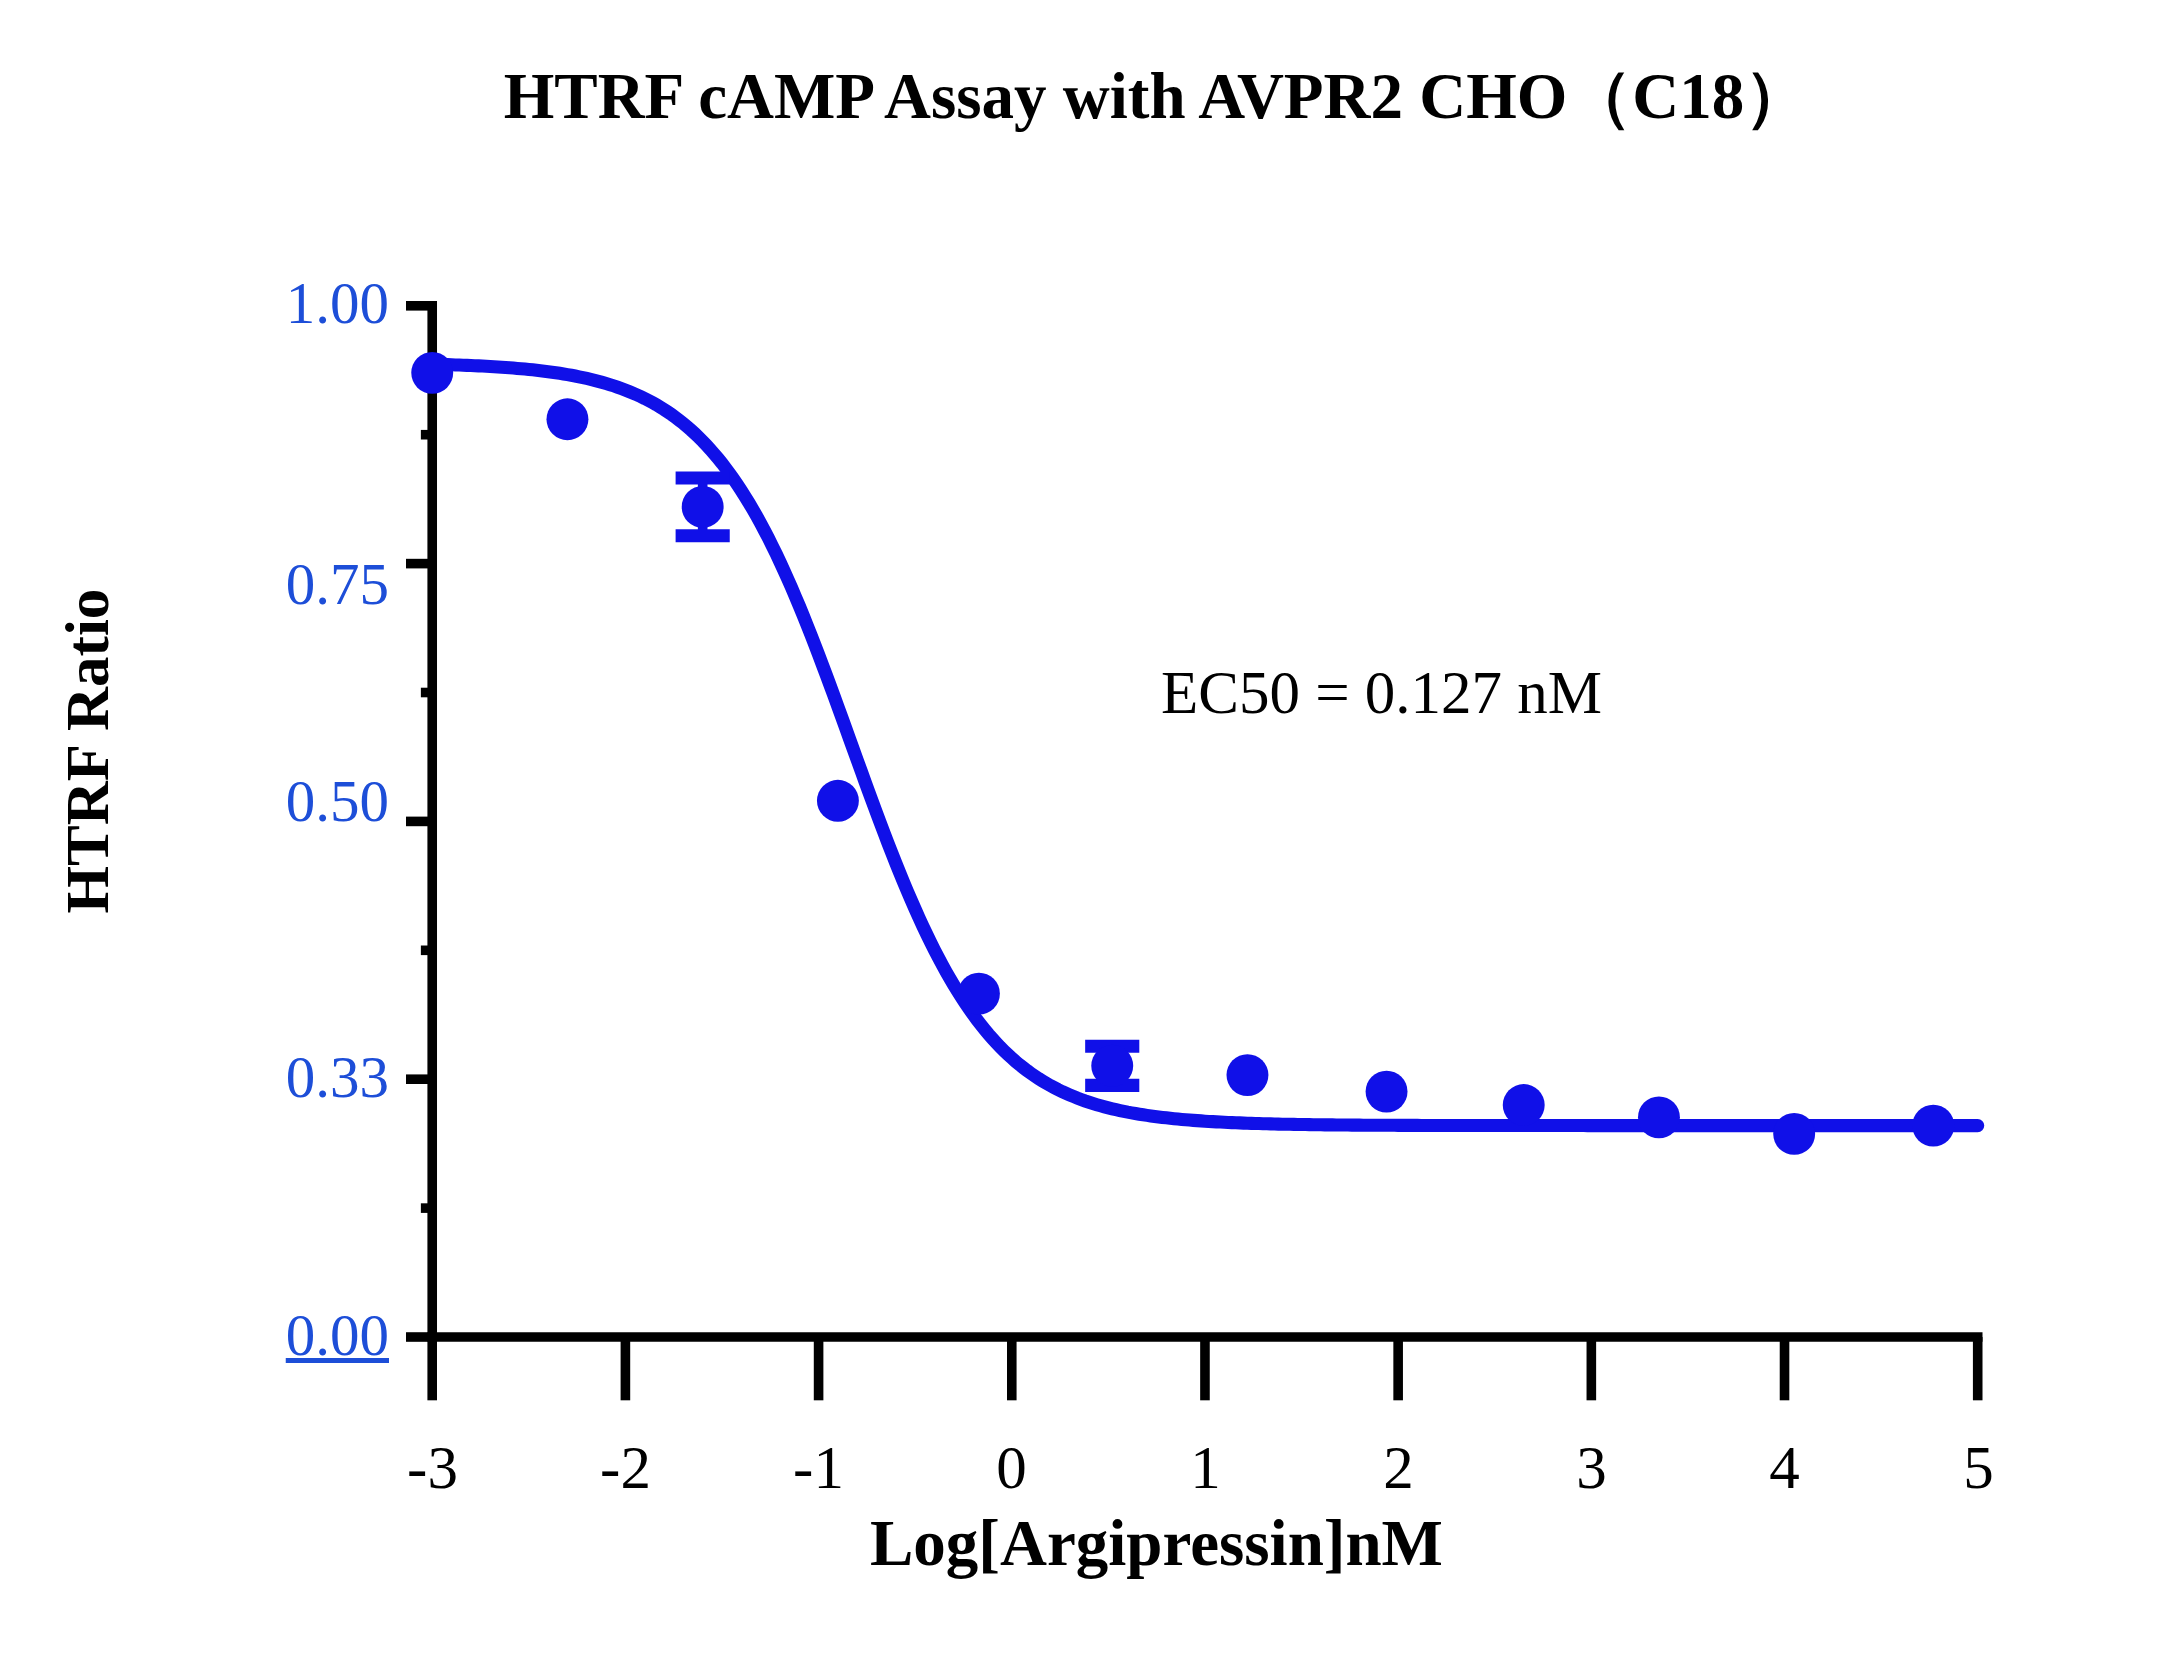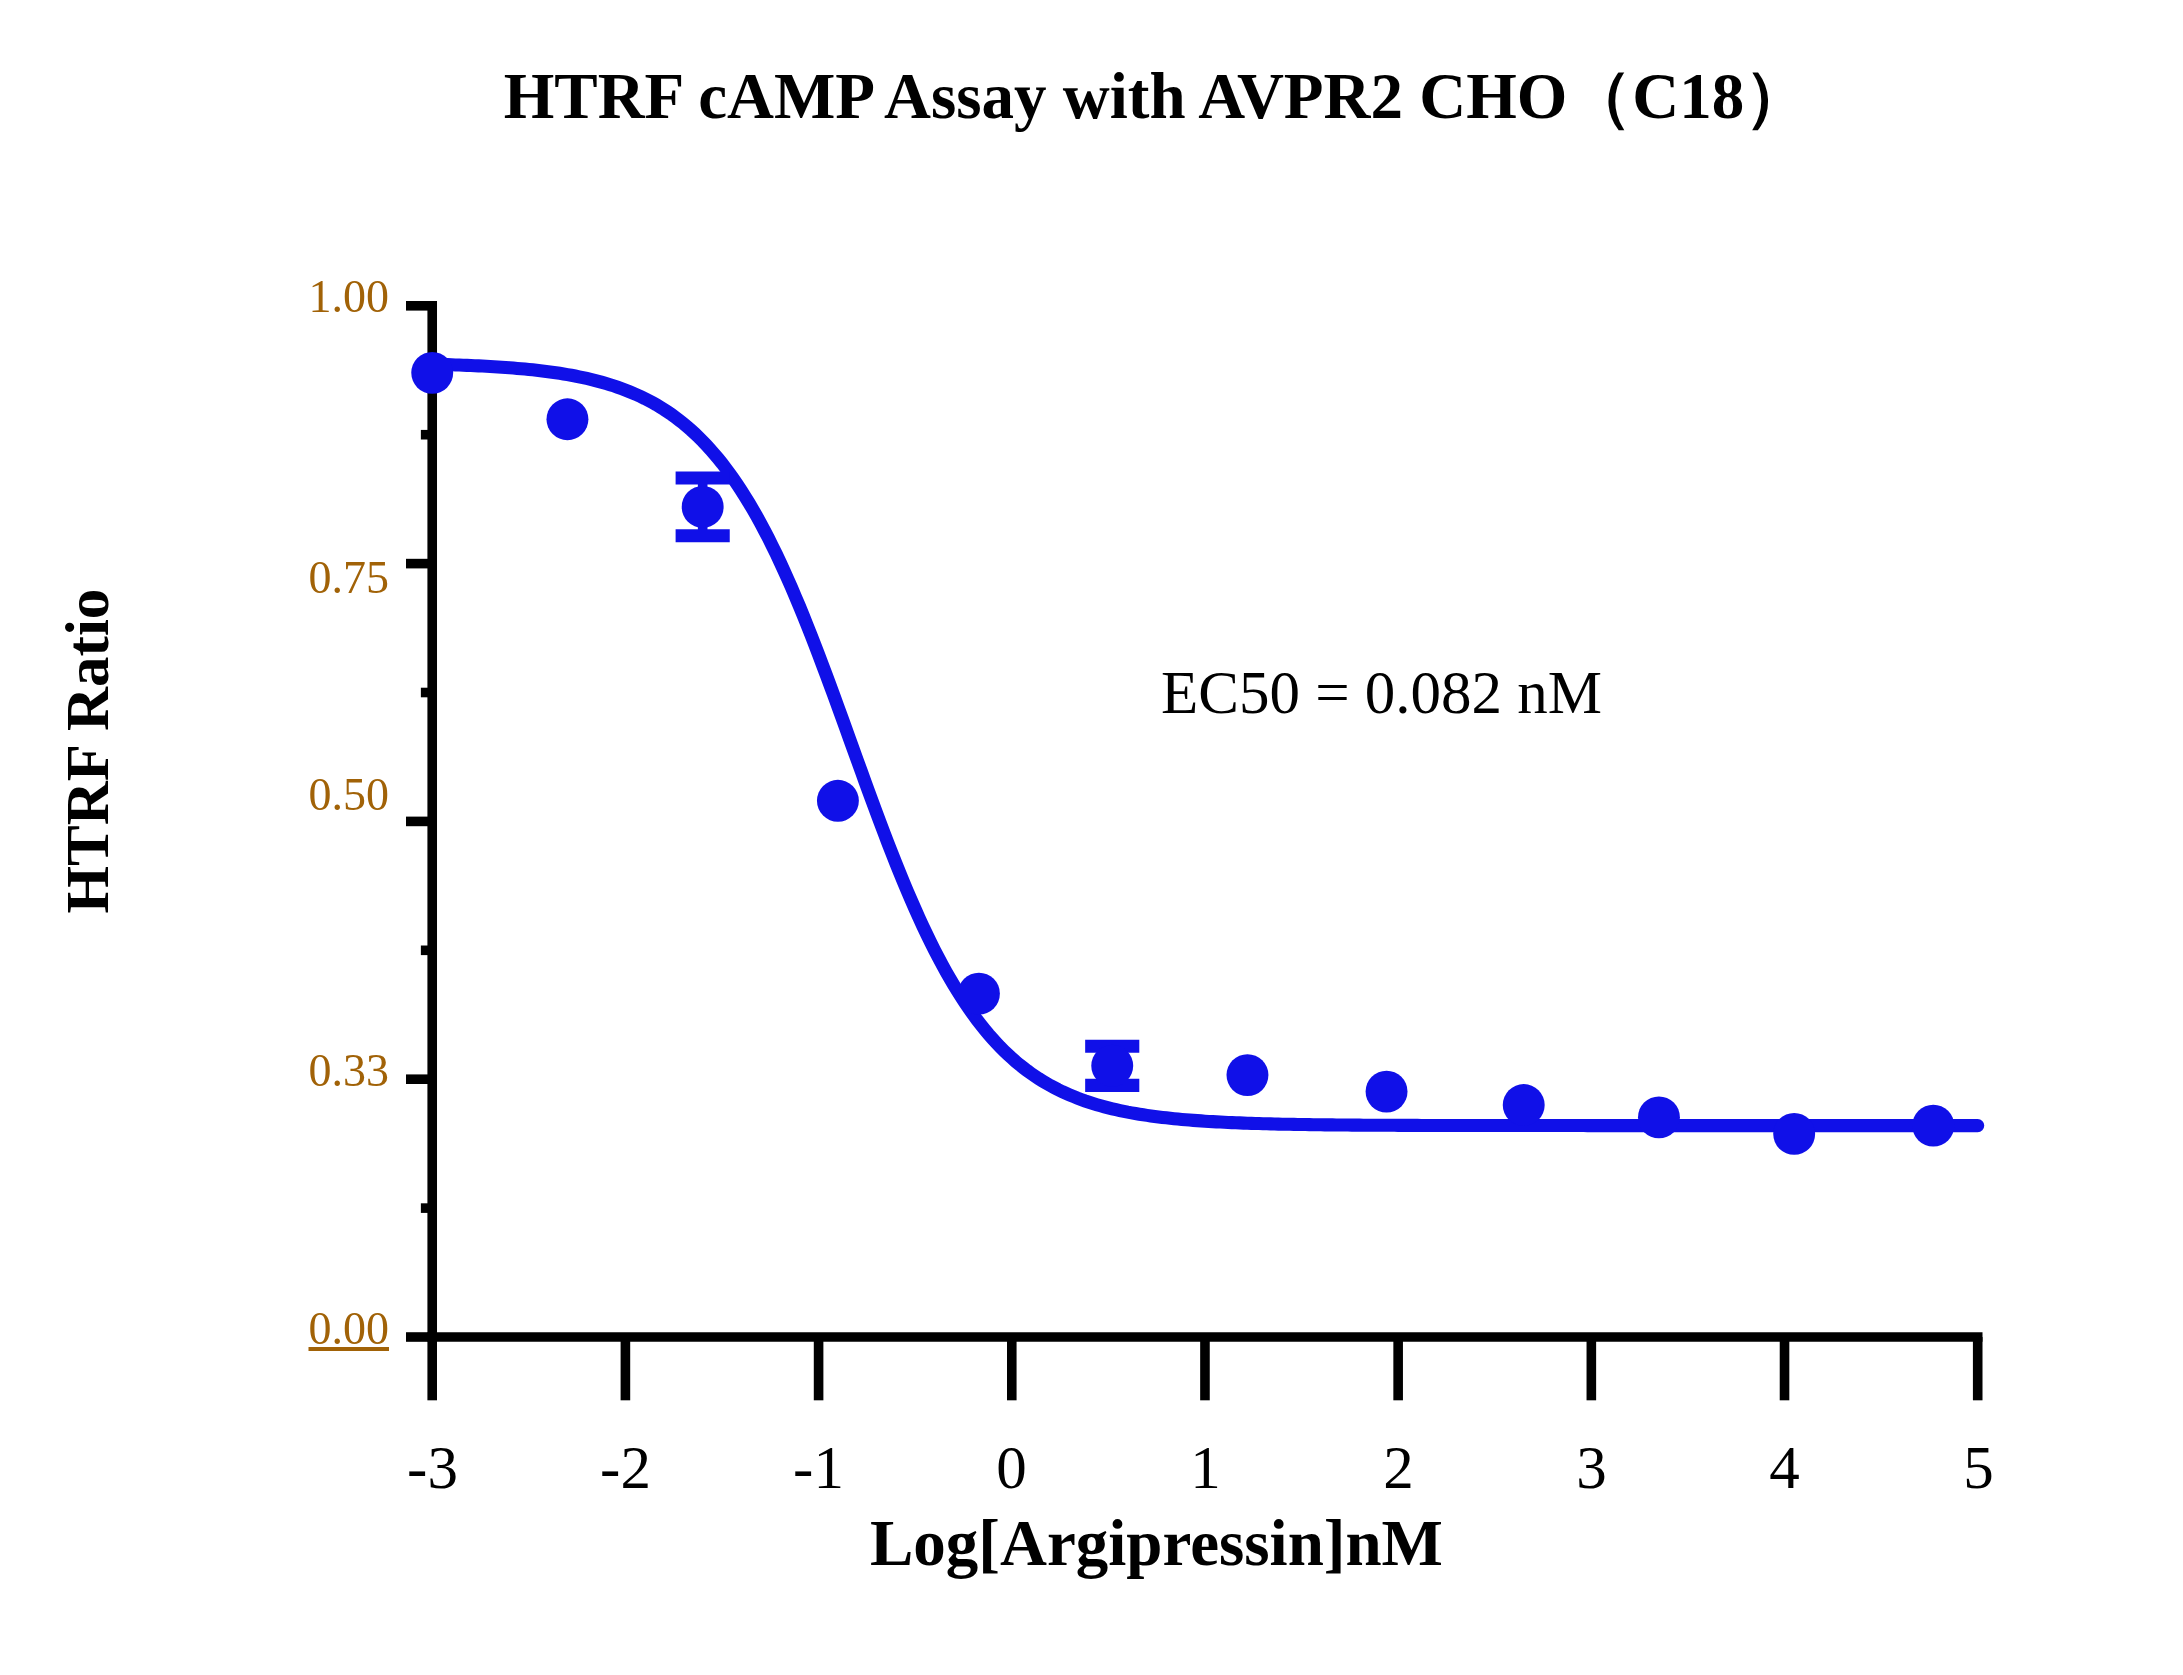--- a/index.html
+++ b/index.html
@@ -22,7 +22,7 @@
   }
   .ytick-label{
     position:absolute;right:0;width:332px;text-align:right;
-    font-family:"Liberation Serif",serif;font-size:46px;color:#a16207;
+    font-family:"Liberation Serif",serif;font-size:59px;color:#1d4ed8;
     line-height:1;white-space:nowrap;
   }
   .xtick-label{

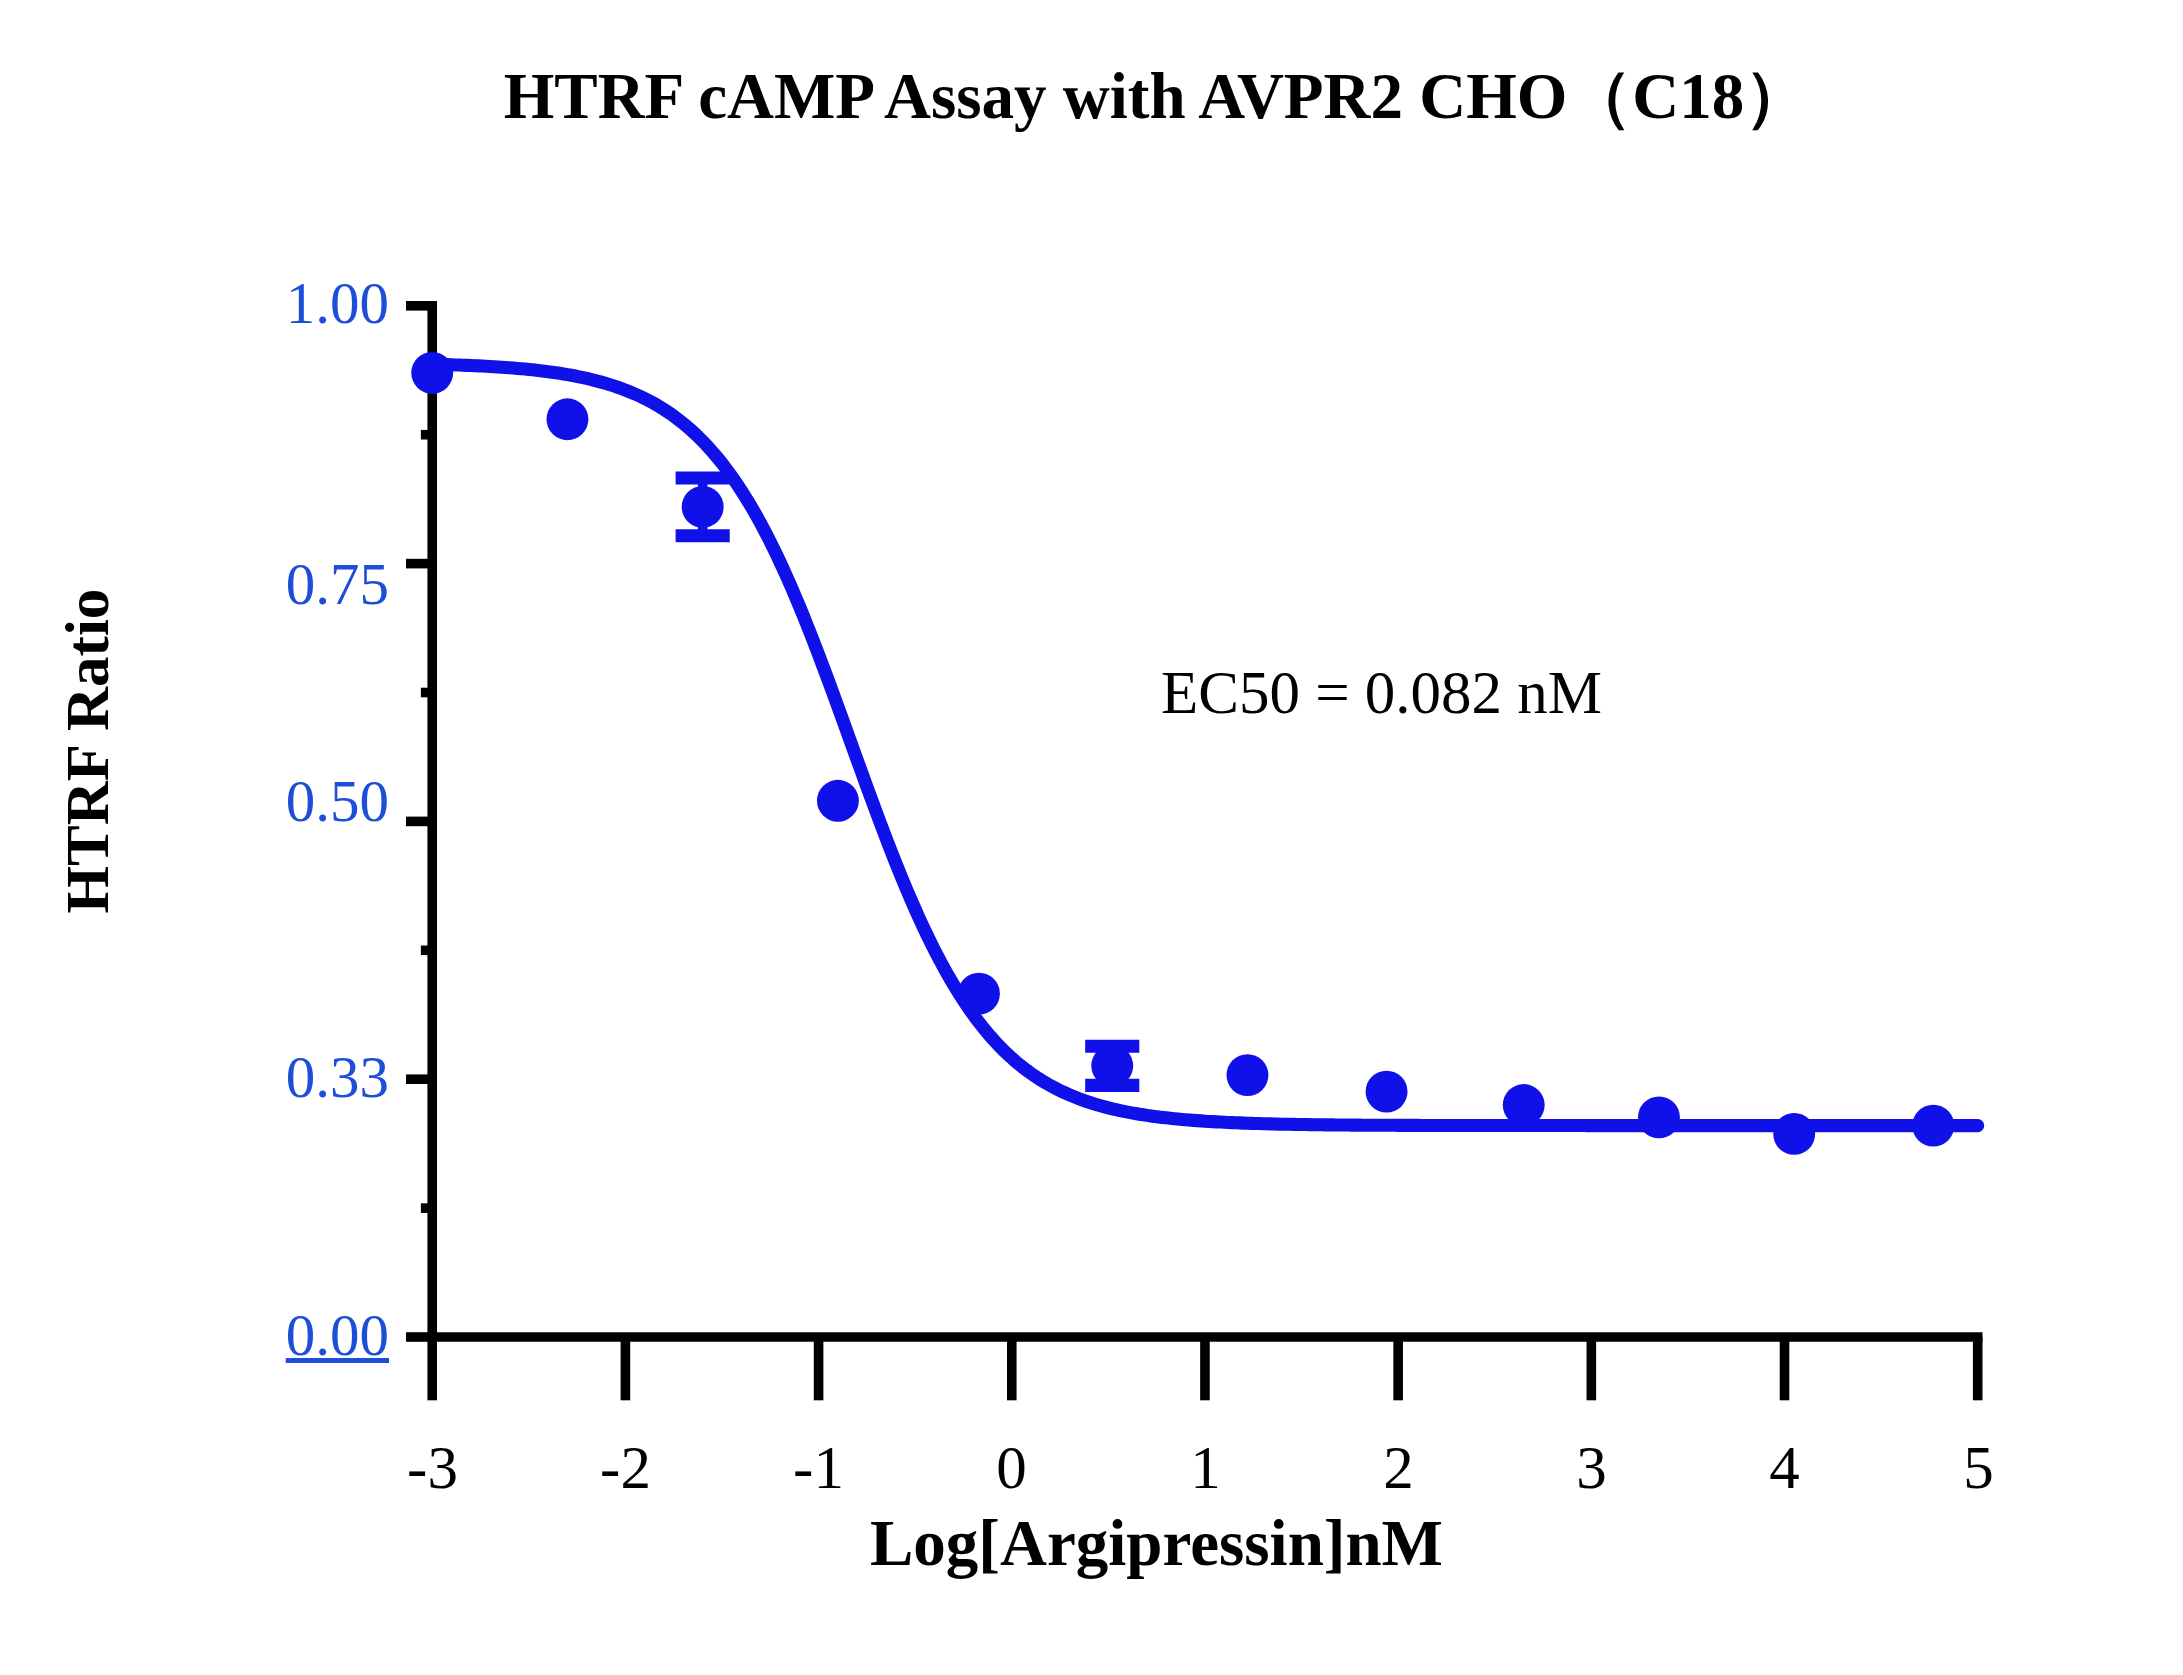--- a/index.html
+++ b/index.html
@@ -46,7 +46,7 @@
   <div id="ylabel">HTRF Ratio</div>
   <div id="xlabel">Log[Argipressin]nM</div>
 
-  <div id="annotation" style="left: 1161px; top: 658px;">EC50 = 0.082 nM</div>
+  <div id="annotation" style="left: 1161px; top: 658px;">EC50 = 0.127 nM</div>
 
   <svg id="plot-svg" width="2313" height="1676" viewBox="0 0 5298 3838">
     <g id="axis-layer">

